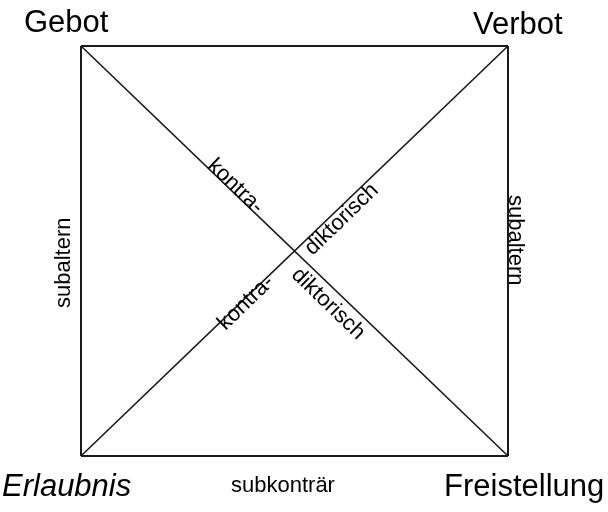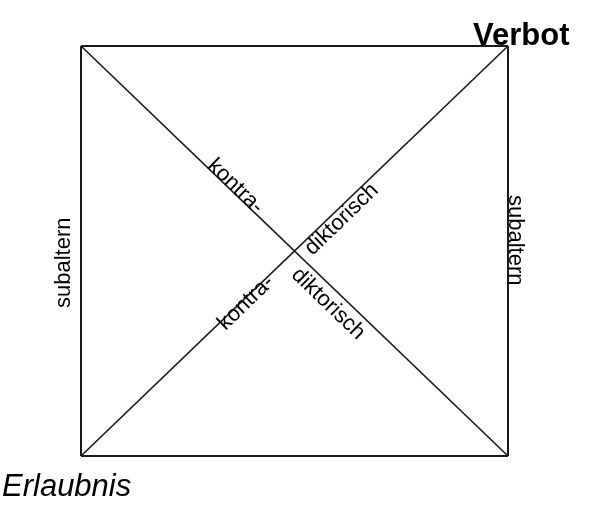--- a/index.html
+++ b/index.html
@@ -87,6 +87,7 @@
     <line x1="81" y1="456" x2="508" y2="46" stroke="#1a1a1a" stroke-width="1.6"></line>
   </svg>
 
+  <div class="lbl corner-label" id="label-gebot">Gebot</div>
 
   <div class="lbl corner-label" id="label-verbot">Verbot</div>
 

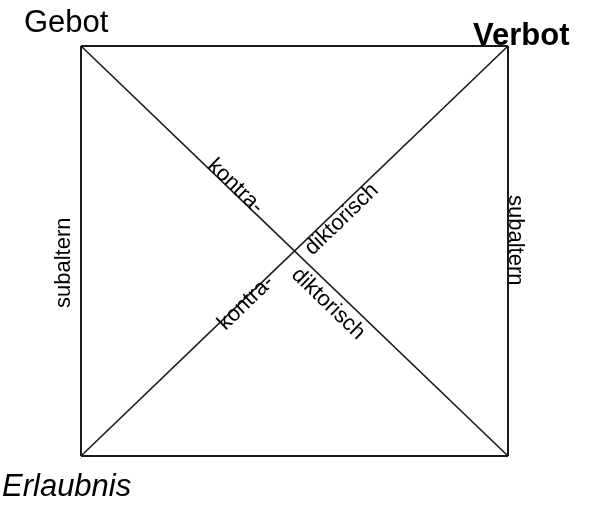--- a/index.html
+++ b/index.html
@@ -38,7 +38,7 @@
     font-size: 22px;
   }
   #label-gebot        { left: 24px;  top: 6px; }
-  #label-verbot       { left: 473px; top: 19px; font-weight: bold; }
+  #label-verbot       { left: 473px; top: 8px; }
   #label-erlaubnis    { left: 2px;   top: 470px; font-style: italic; }
   #label-freistellung { left: 444px; top: 470px; }
 

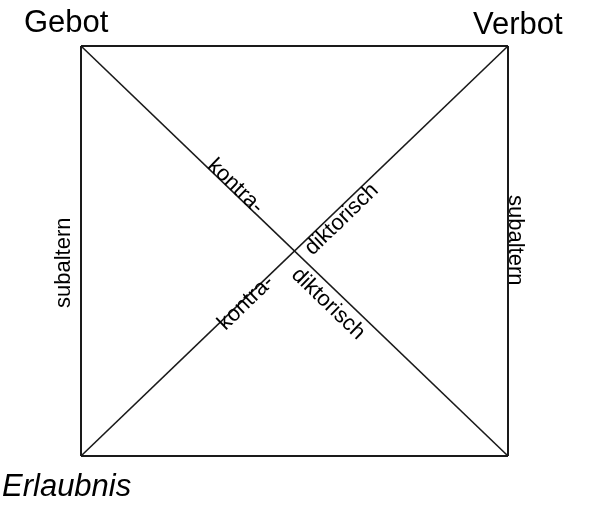--- a/index.html
+++ b/index.html
@@ -95,6 +95,7 @@
 
 
 
+  <div class="lbl relation-label" id="label-subkontraer">subkonträr</div>
 
   <div class="lbl relation-label vertical-up" id="label-subaltern-left">subaltern</div>
 

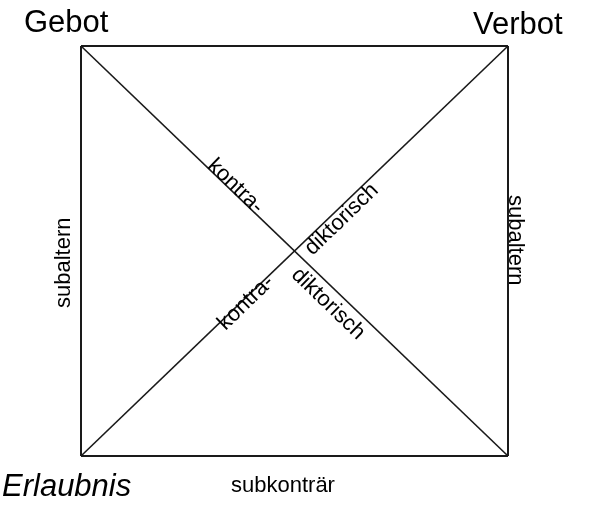--- a/index.html
+++ b/index.html
@@ -93,6 +93,7 @@
 
   <div class="lbl corner-label" id="label-erlaubnis">Erlaubnis</div>
 
+  <div class="lbl corner-label" id="label-freistellung">Freistellung</div>
 
 
   <div class="lbl relation-label" id="label-subkontraer">subkonträr</div>

